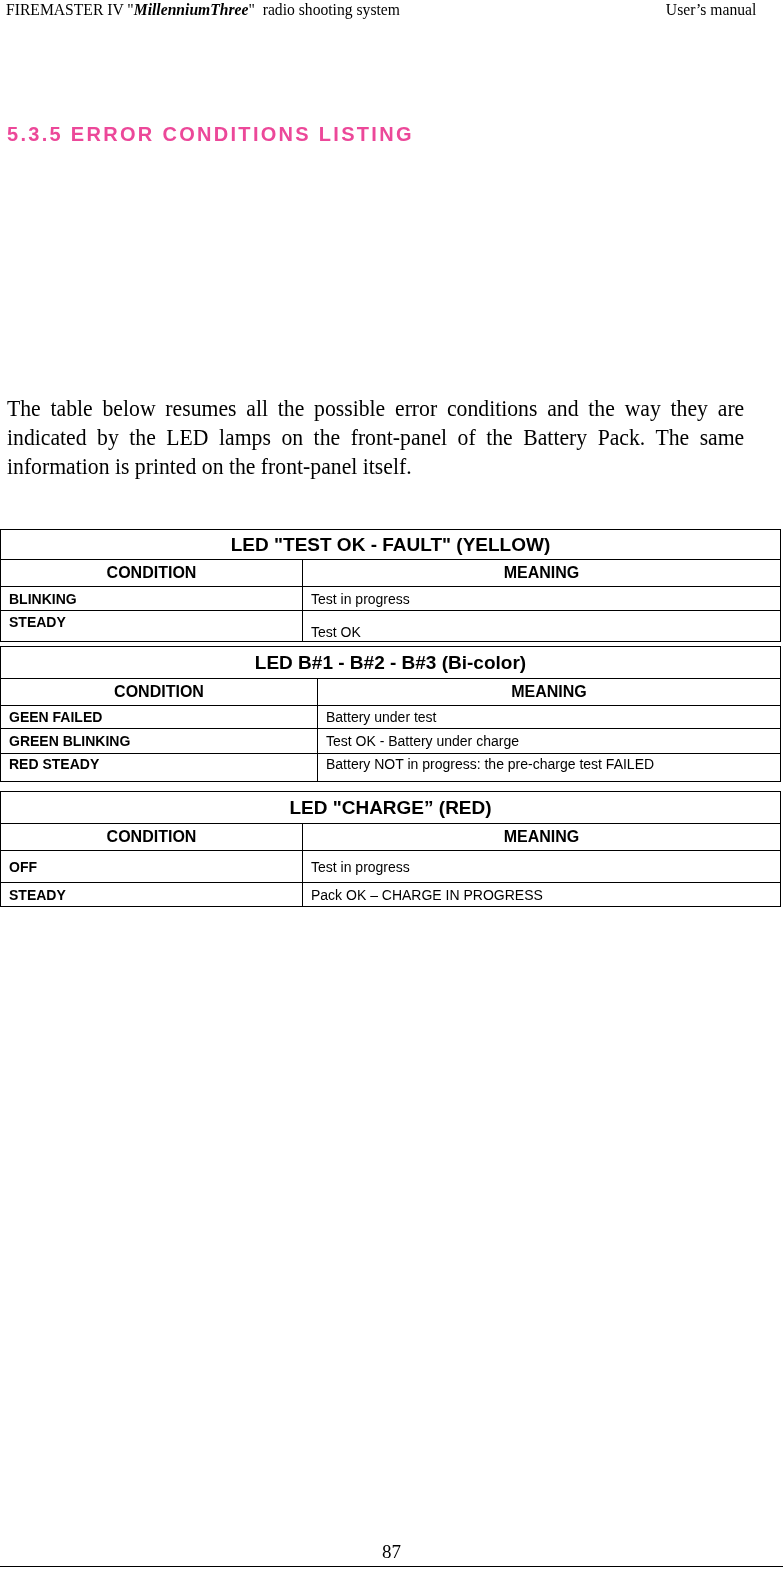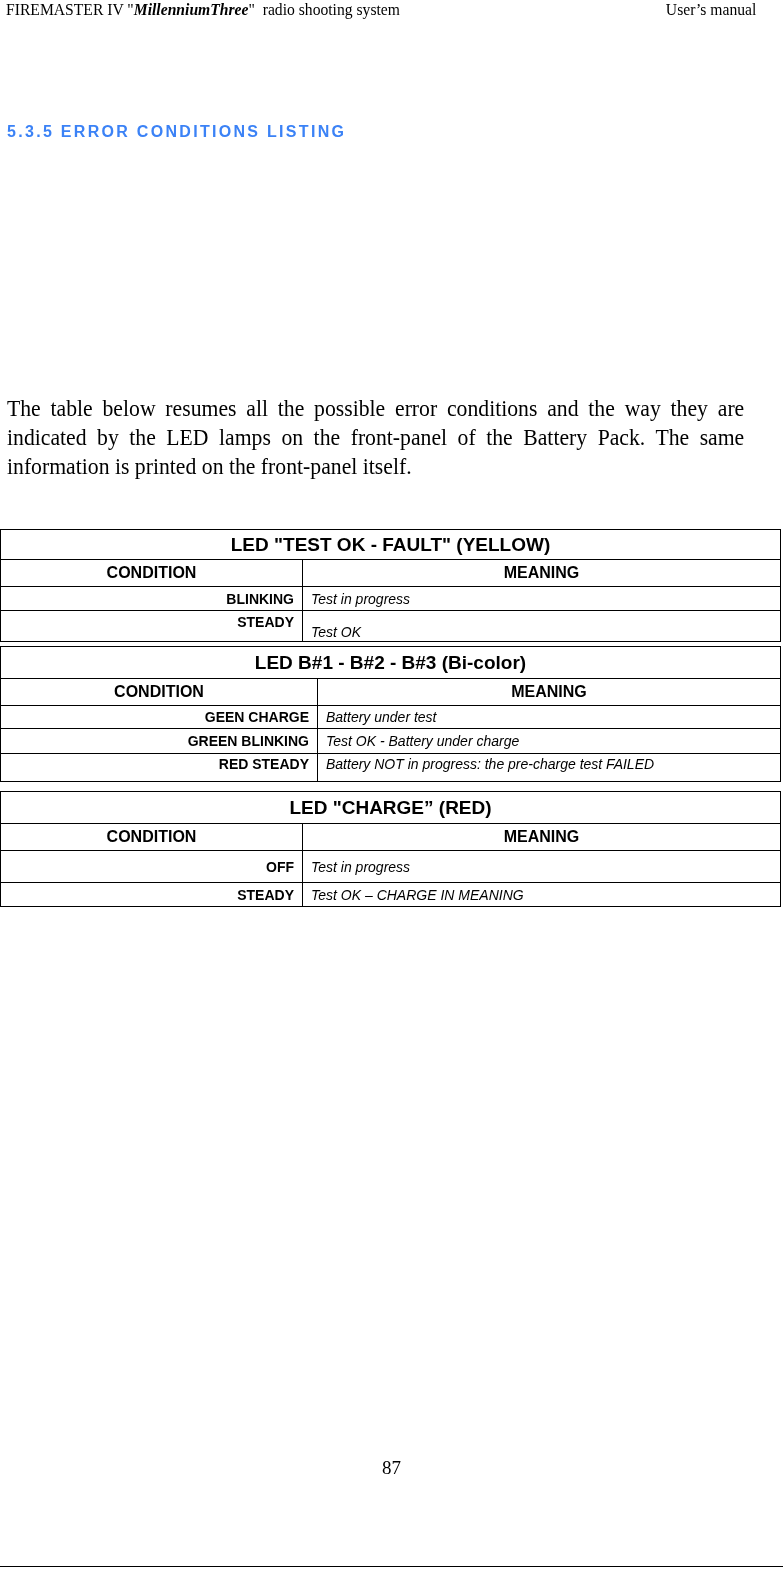--- a/index.html
+++ b/index.html
@@ -10,7 +10,7 @@
   .header .right { position:absolute; right:20px; top:0; transform:scaleX(0.92); transform-origin:right; }
   .header .brand { font-weight:bold; font-style:italic; }
   .section-title { position:absolute; left:7px; top:123px; font-family:"Liberation Sans", sans-serif;
-    font-weight:bold; font-size:16px; letter-spacing:2.3px; color:#3b82f6; }
+    font-weight:bold; font-size:20px; letter-spacing:2.3px; color:#ec4899; }
   .intro { position:absolute; left:7px; top:394px; width:764px; font-family:"Liberation Serif", serif;
     font-size:22.5px; line-height:29px; text-align:justify; transform:scaleX(0.965); transform-origin:left; }
   table.led { position:absolute; left:0; width:781px; border-collapse:collapse;

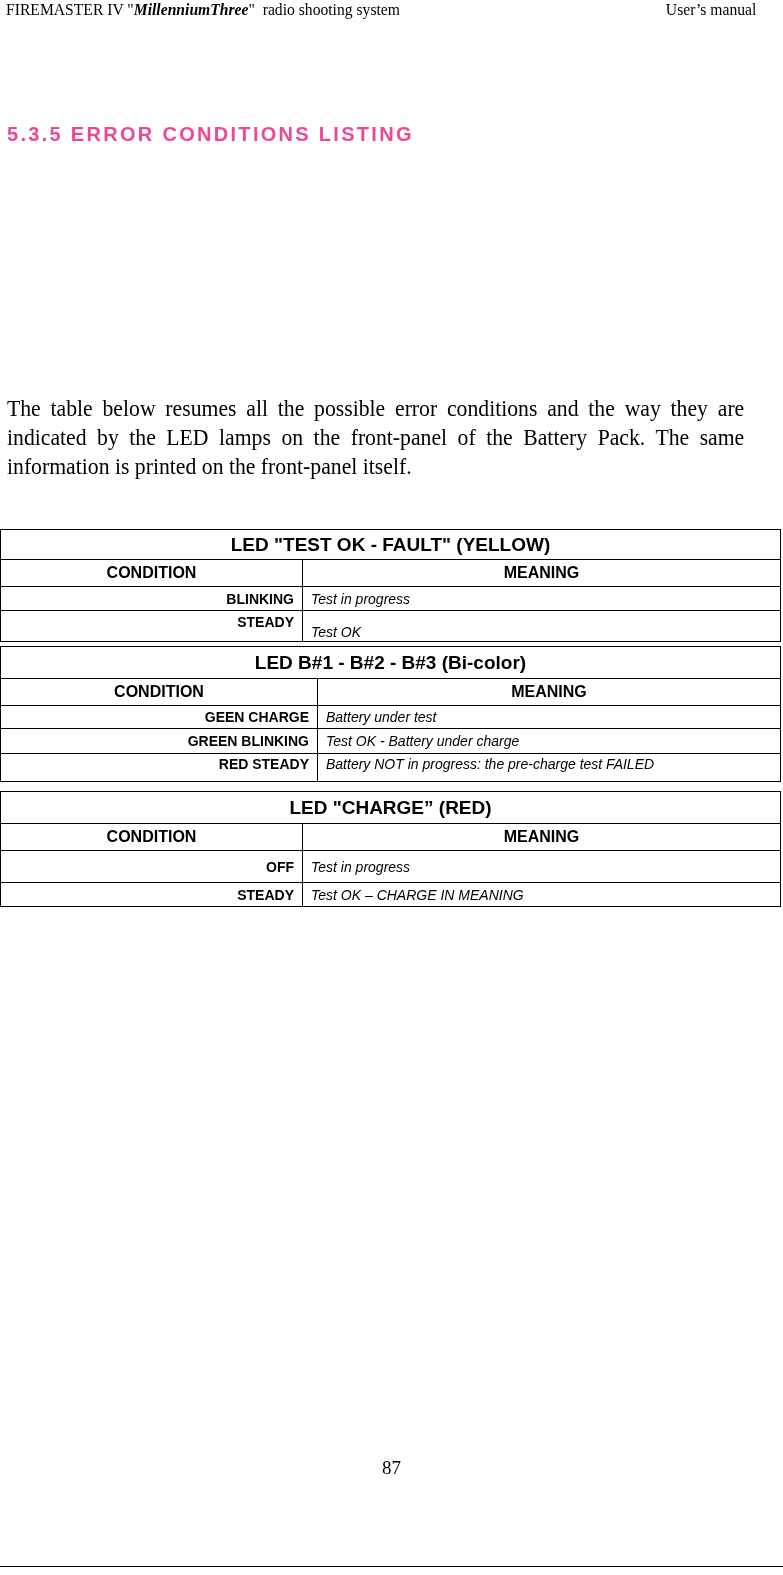--- a/index.html
+++ b/index.html
@@ -18,7 +18,7 @@
   table.led td, table.led th { border:1.3px solid #000; padding:0 8px; }
   table.led .title { font-size:19px; font-weight:bold; text-align:center; }
   table.led .colhead { font-size:16px; font-weight:bold; text-align:center;margin-top:27px; }
-  table.led .cond { font-size:14px; font-weight:bold; text-align:right; }
+  table.led .cond { font-size:14px; font-weight:bold; text-align:left; }
   table.led .mean { font-size:14px; text-align:left;font-style:italic; }
   .page-num { position:absolute; left:0; width:783px; top:1457px; text-align:center;
     font-family:"Liberation Serif", serif; font-size:19px; }

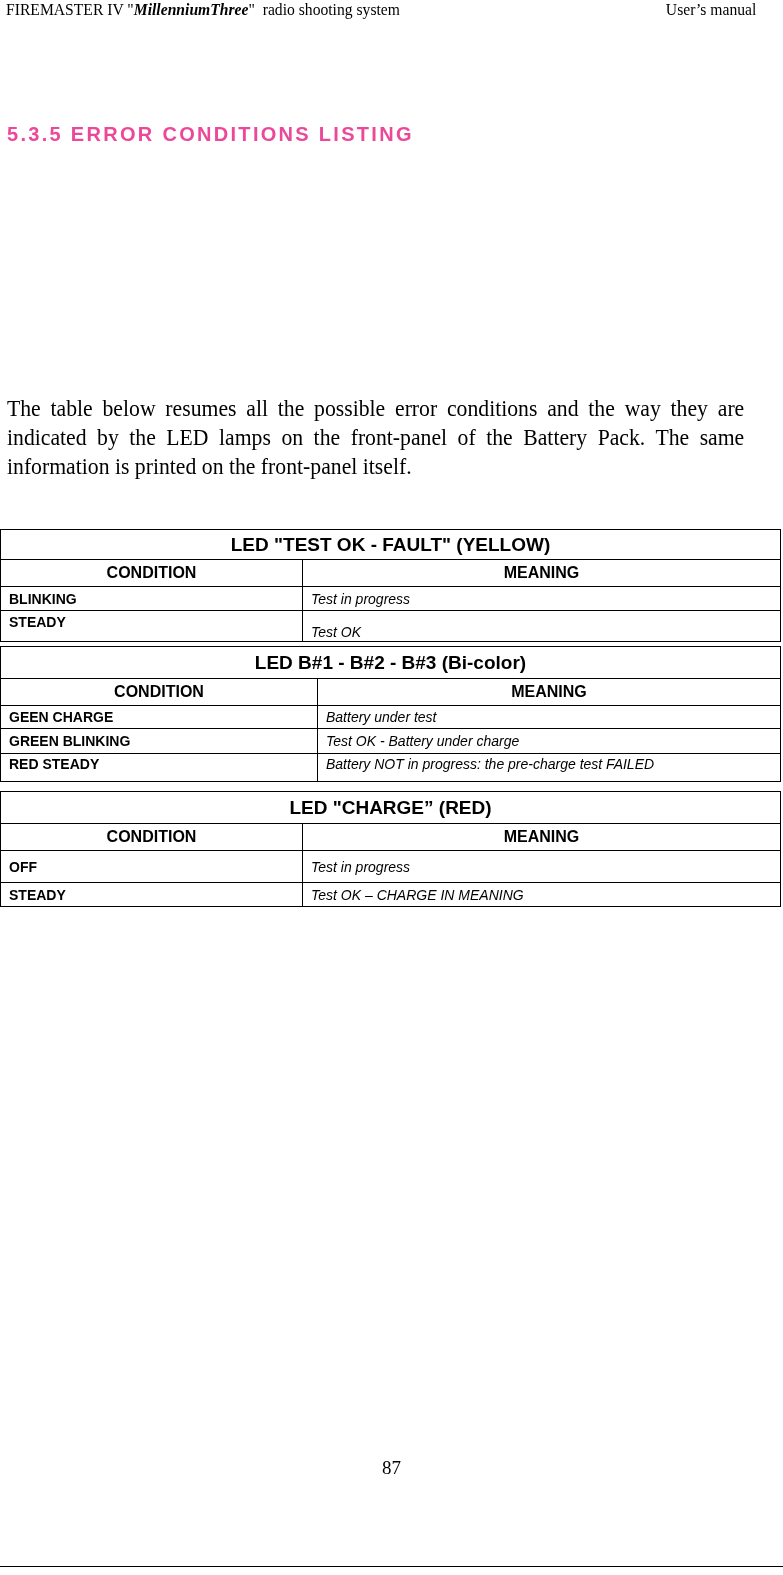--- a/index.html
+++ b/index.html
@@ -19,7 +19,7 @@
   table.led .title { font-size:19px; font-weight:bold; text-align:center; }
   table.led .colhead { font-size:16px; font-weight:bold; text-align:center;margin-top:27px; }
   table.led .cond { font-size:14px; font-weight:bold; text-align:left; }
-  table.led .mean { font-size:14px; text-align:left;font-style:italic; }
+  table.led .mean { font-size:14px; text-align:left; }
   .page-num { position:absolute; left:0; width:783px; top:1457px; text-align:center;
     font-family:"Liberation Serif", serif; font-size:19px; }
   .footer-rule { position:absolute; left:0; top:1566px; width:783px; height:0; border-top:1.5px solid #000; }

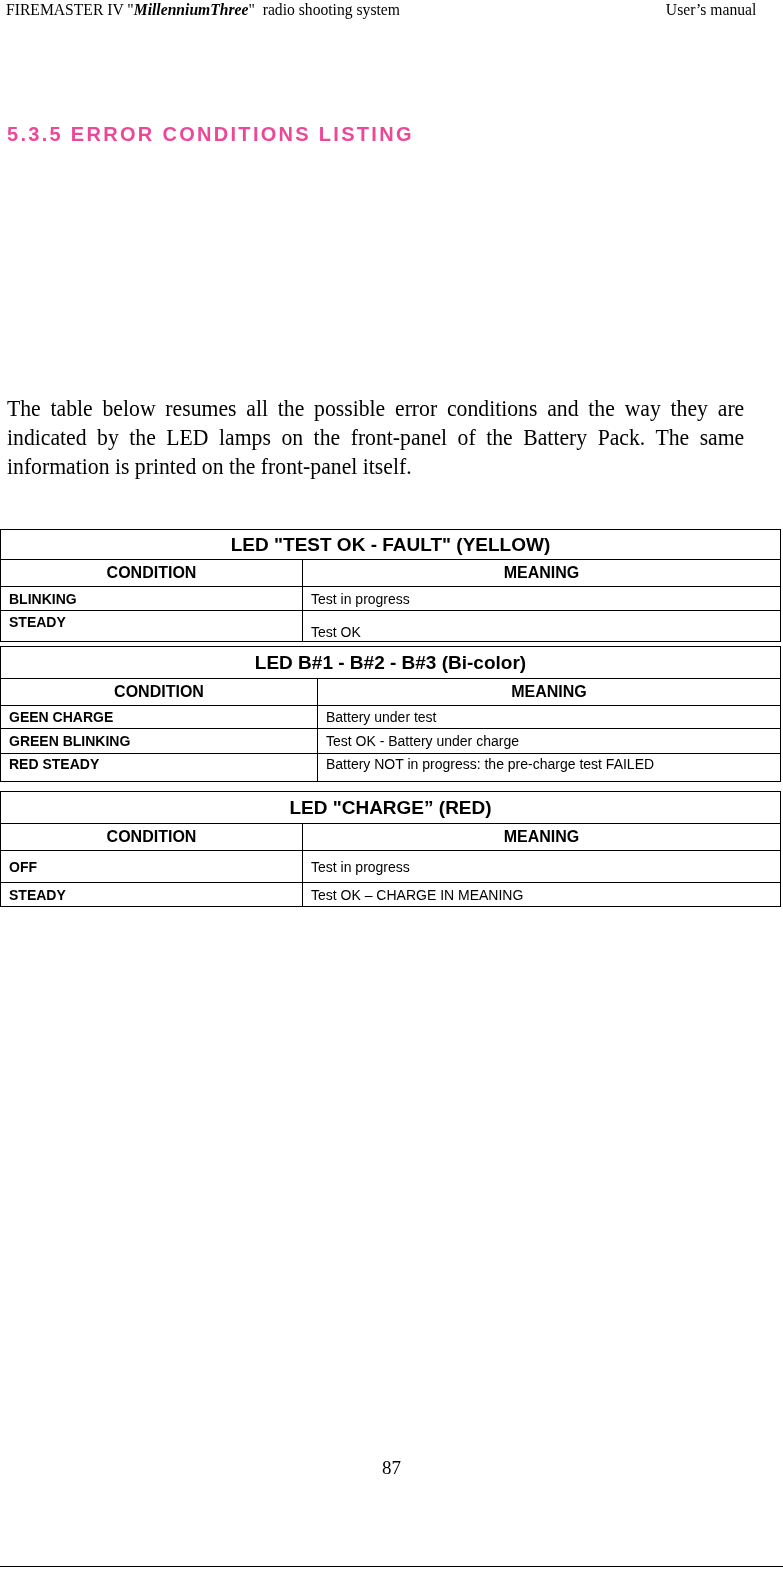--- a/index.html
+++ b/index.html
@@ -74,7 +74,7 @@
     <td class="colhead">MEANING</td>
   </tr>
   <tr style="height:23px;">
-    <td class="cond">GEEN CHARGE</td>
+    <td class="cond">GEEN FAILED</td>
     <td class="mean">Battery under test</td>
   </tr>
   <tr style="height:25px;margin-top:44px;">

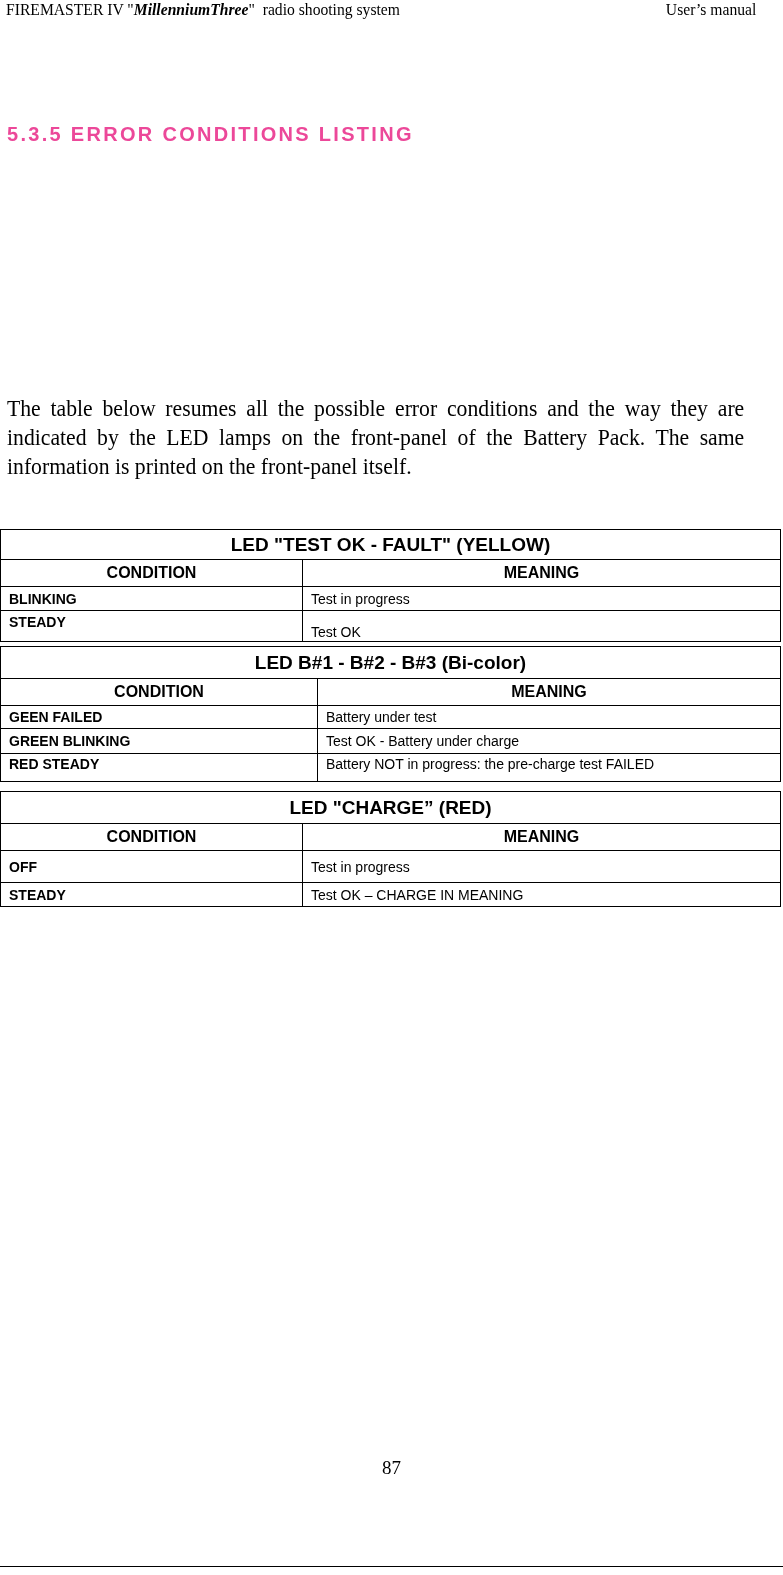--- a/index.html
+++ b/index.html
@@ -107,7 +107,7 @@
   </tr>
   <tr style="height:24px;">
     <td class="cond">STEADY</td>
-    <td class="mean">Test OK – CHARGE IN MEANING</td>
+    <td class="mean">Pack OK – CHARGE IN PROGRESS</td>
   </tr>
 </tbody>
   </table>

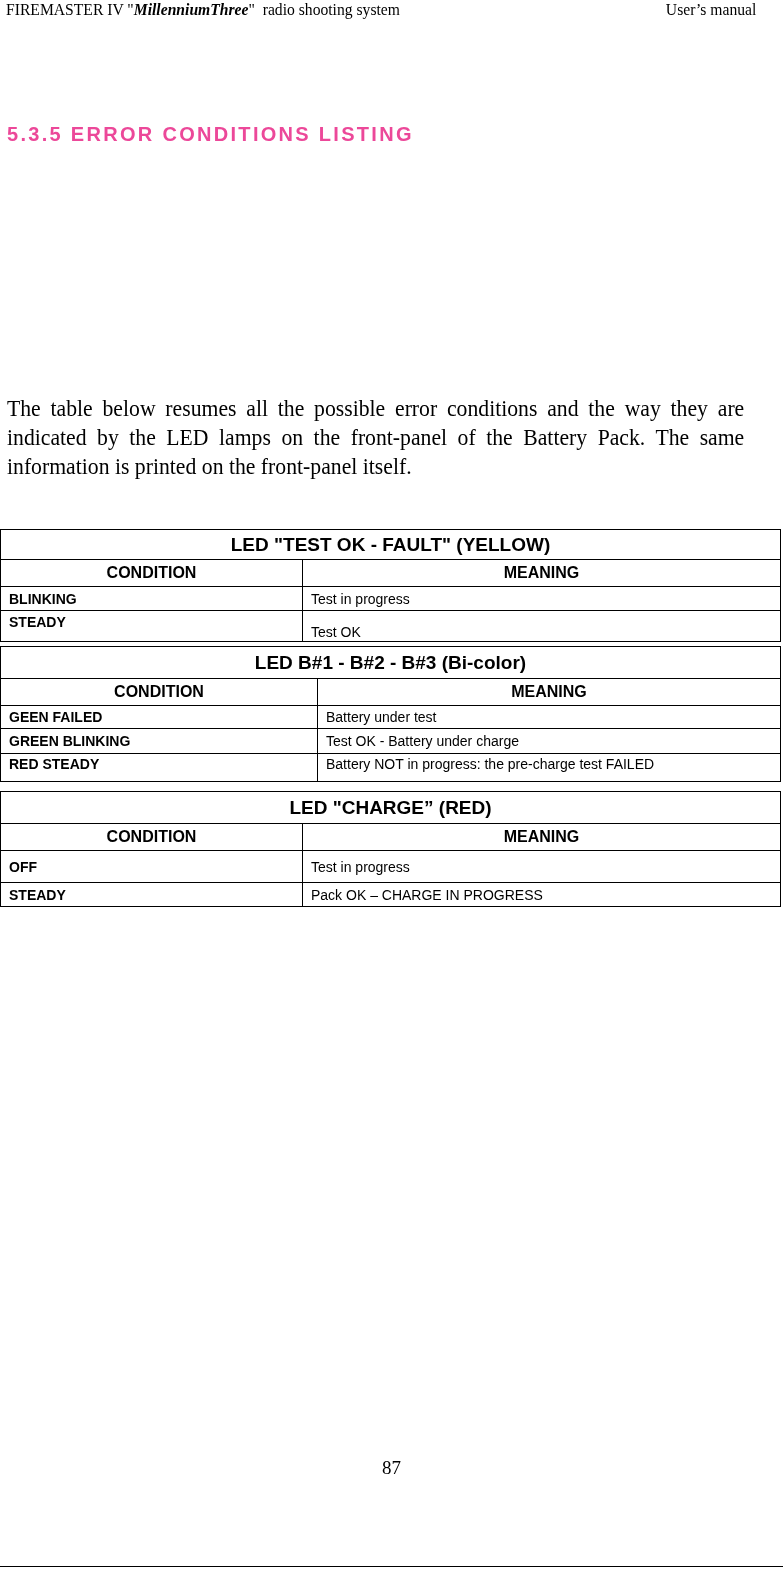--- a/index.html
+++ b/index.html
@@ -20,7 +20,7 @@
   table.led .colhead { font-size:16px; font-weight:bold; text-align:center;margin-top:27px; }
   table.led .cond { font-size:14px; font-weight:bold; text-align:left; }
   table.led .mean { font-size:14px; text-align:left; }
-  .page-num { position:absolute; left:0; width:783px; top:1457px; text-align:center;
+  .page-num { position:absolute; left:0; width:783px; top:1541px; text-align:center;
     font-family:"Liberation Serif", serif; font-size:19px; }
   .footer-rule { position:absolute; left:0; top:1566px; width:783px; height:0; border-top:1.5px solid #000; }
 </style>

